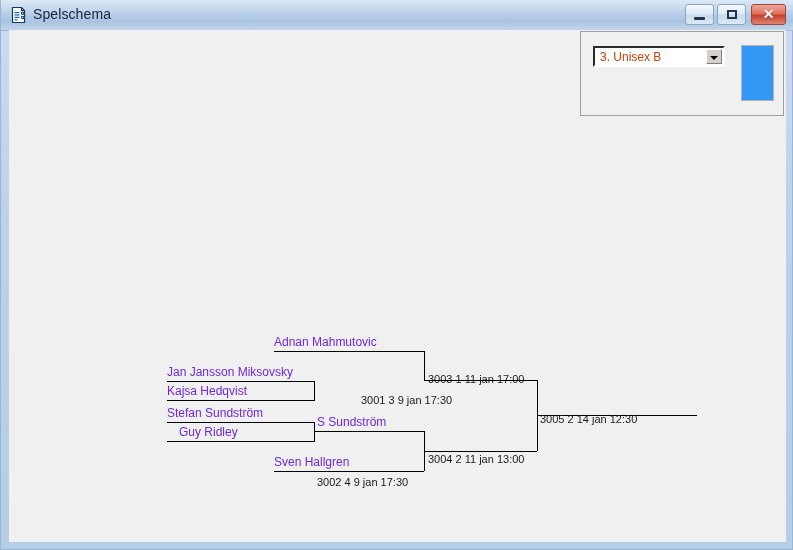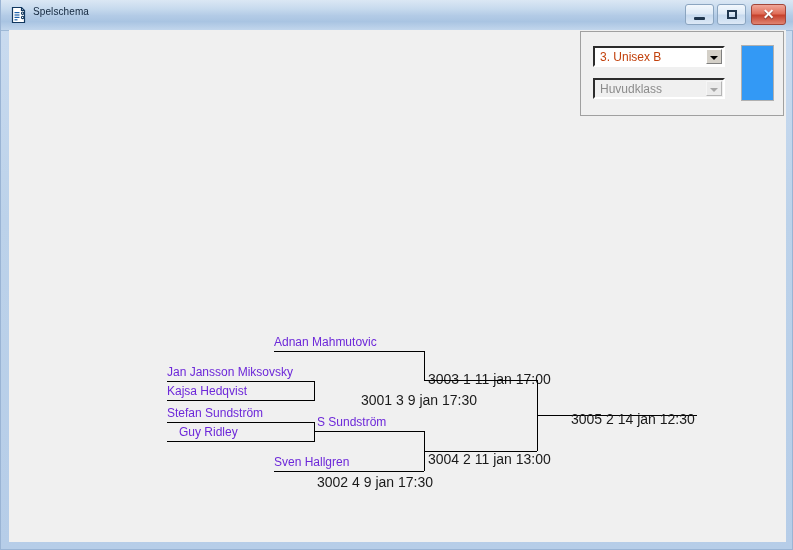--- a/index.html
+++ b/index.html
@@ -49,7 +49,7 @@
   #title-text {
     position: absolute;
     left: 32px; top: 6px;
-    font-size: 10px;
+    font-size: 14px;
     color: #12263d;
     letter-spacing: .1px;
     white-space: nowrap;

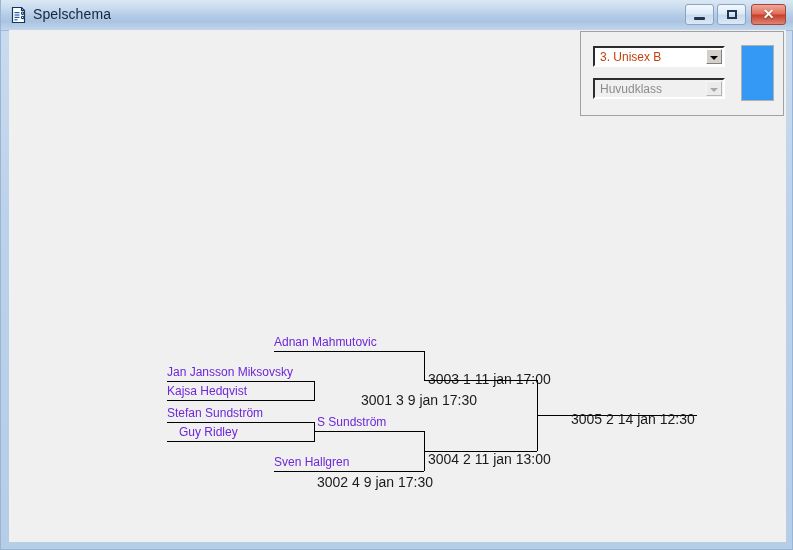--- a/index.html
+++ b/index.html
@@ -239,12 +239,6 @@
         </span>
       </div>
 
-      <div class="combo" id="combo-subclass">
-        <span class="combo-text">Huvudklass</span>
-        <span class="combo-btn">
-          <span class="combo-arrow"></span>
-        </span>
-      </div>
 
       <div id="color-swatch" style="background: rgb(51, 153, 245);"></div>
     </div>

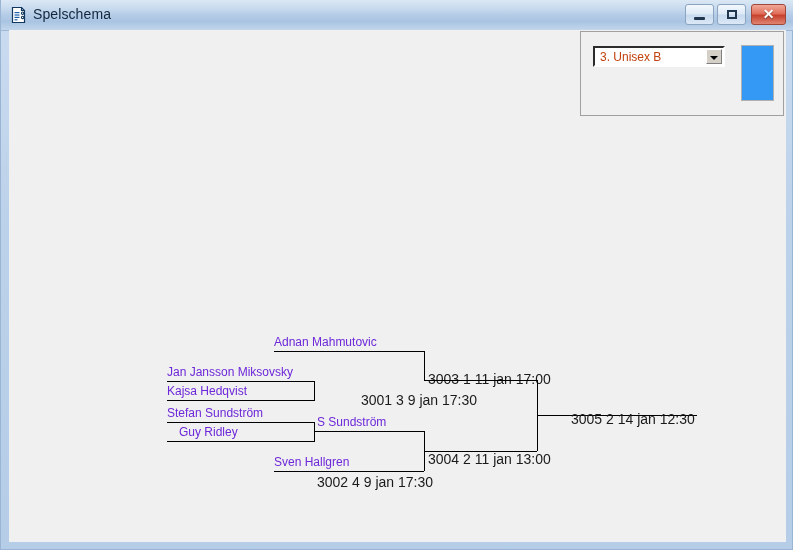--- a/index.html
+++ b/index.html
@@ -191,7 +191,7 @@
   }
   .matchinfo {
     position: absolute;
-    font-size: 14px;
+    font-size: 11px;
     color: #1a1a1a;
     white-space: nowrap;
     line-height: 12px;

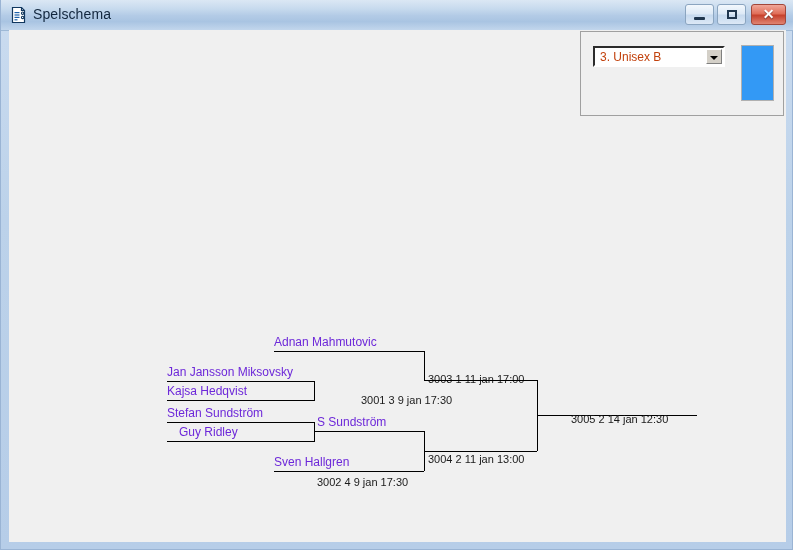--- a/index.html
+++ b/index.html
@@ -282,7 +282,7 @@
 
       <div class="line vline" style="left:528px; top:350px; height:71px;"></div>
       <div class="line hline" style="left:528px; top:385px; width:160px;"></div>
-      <div class="matchinfo" style="left:562px; top:383px;">3005   2 14 jan 12:30</div>
+      <div class="matchinfo" style="left:531px; top:383px;">3005   2 14 jan 12:30</div>
 
     </div>
   </div>

